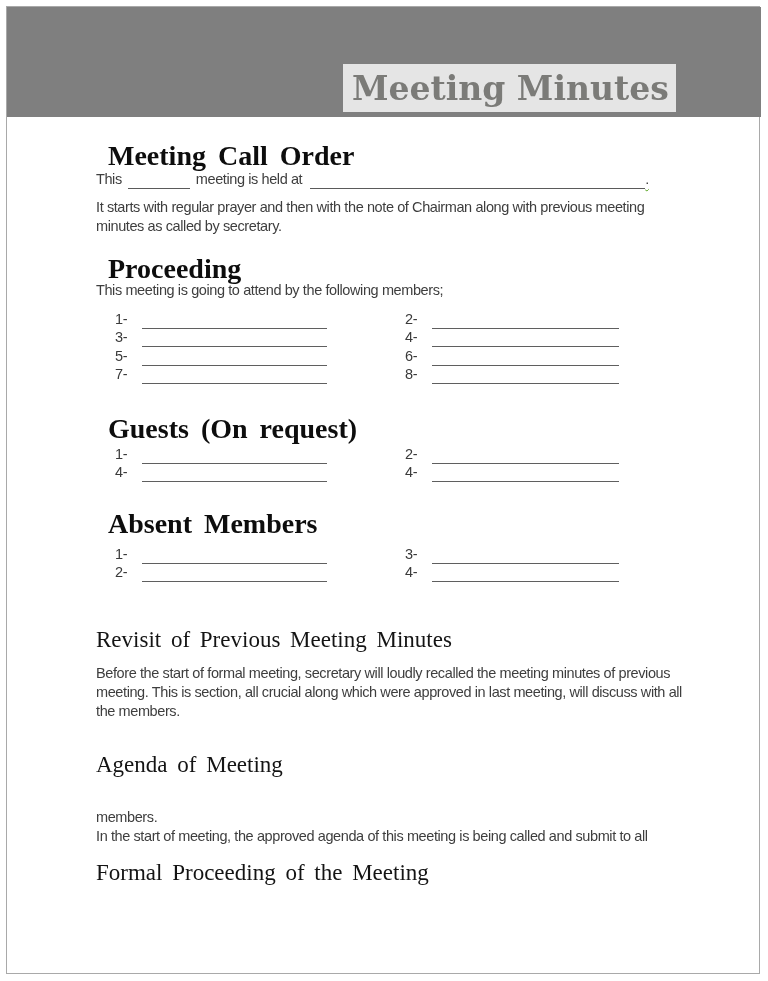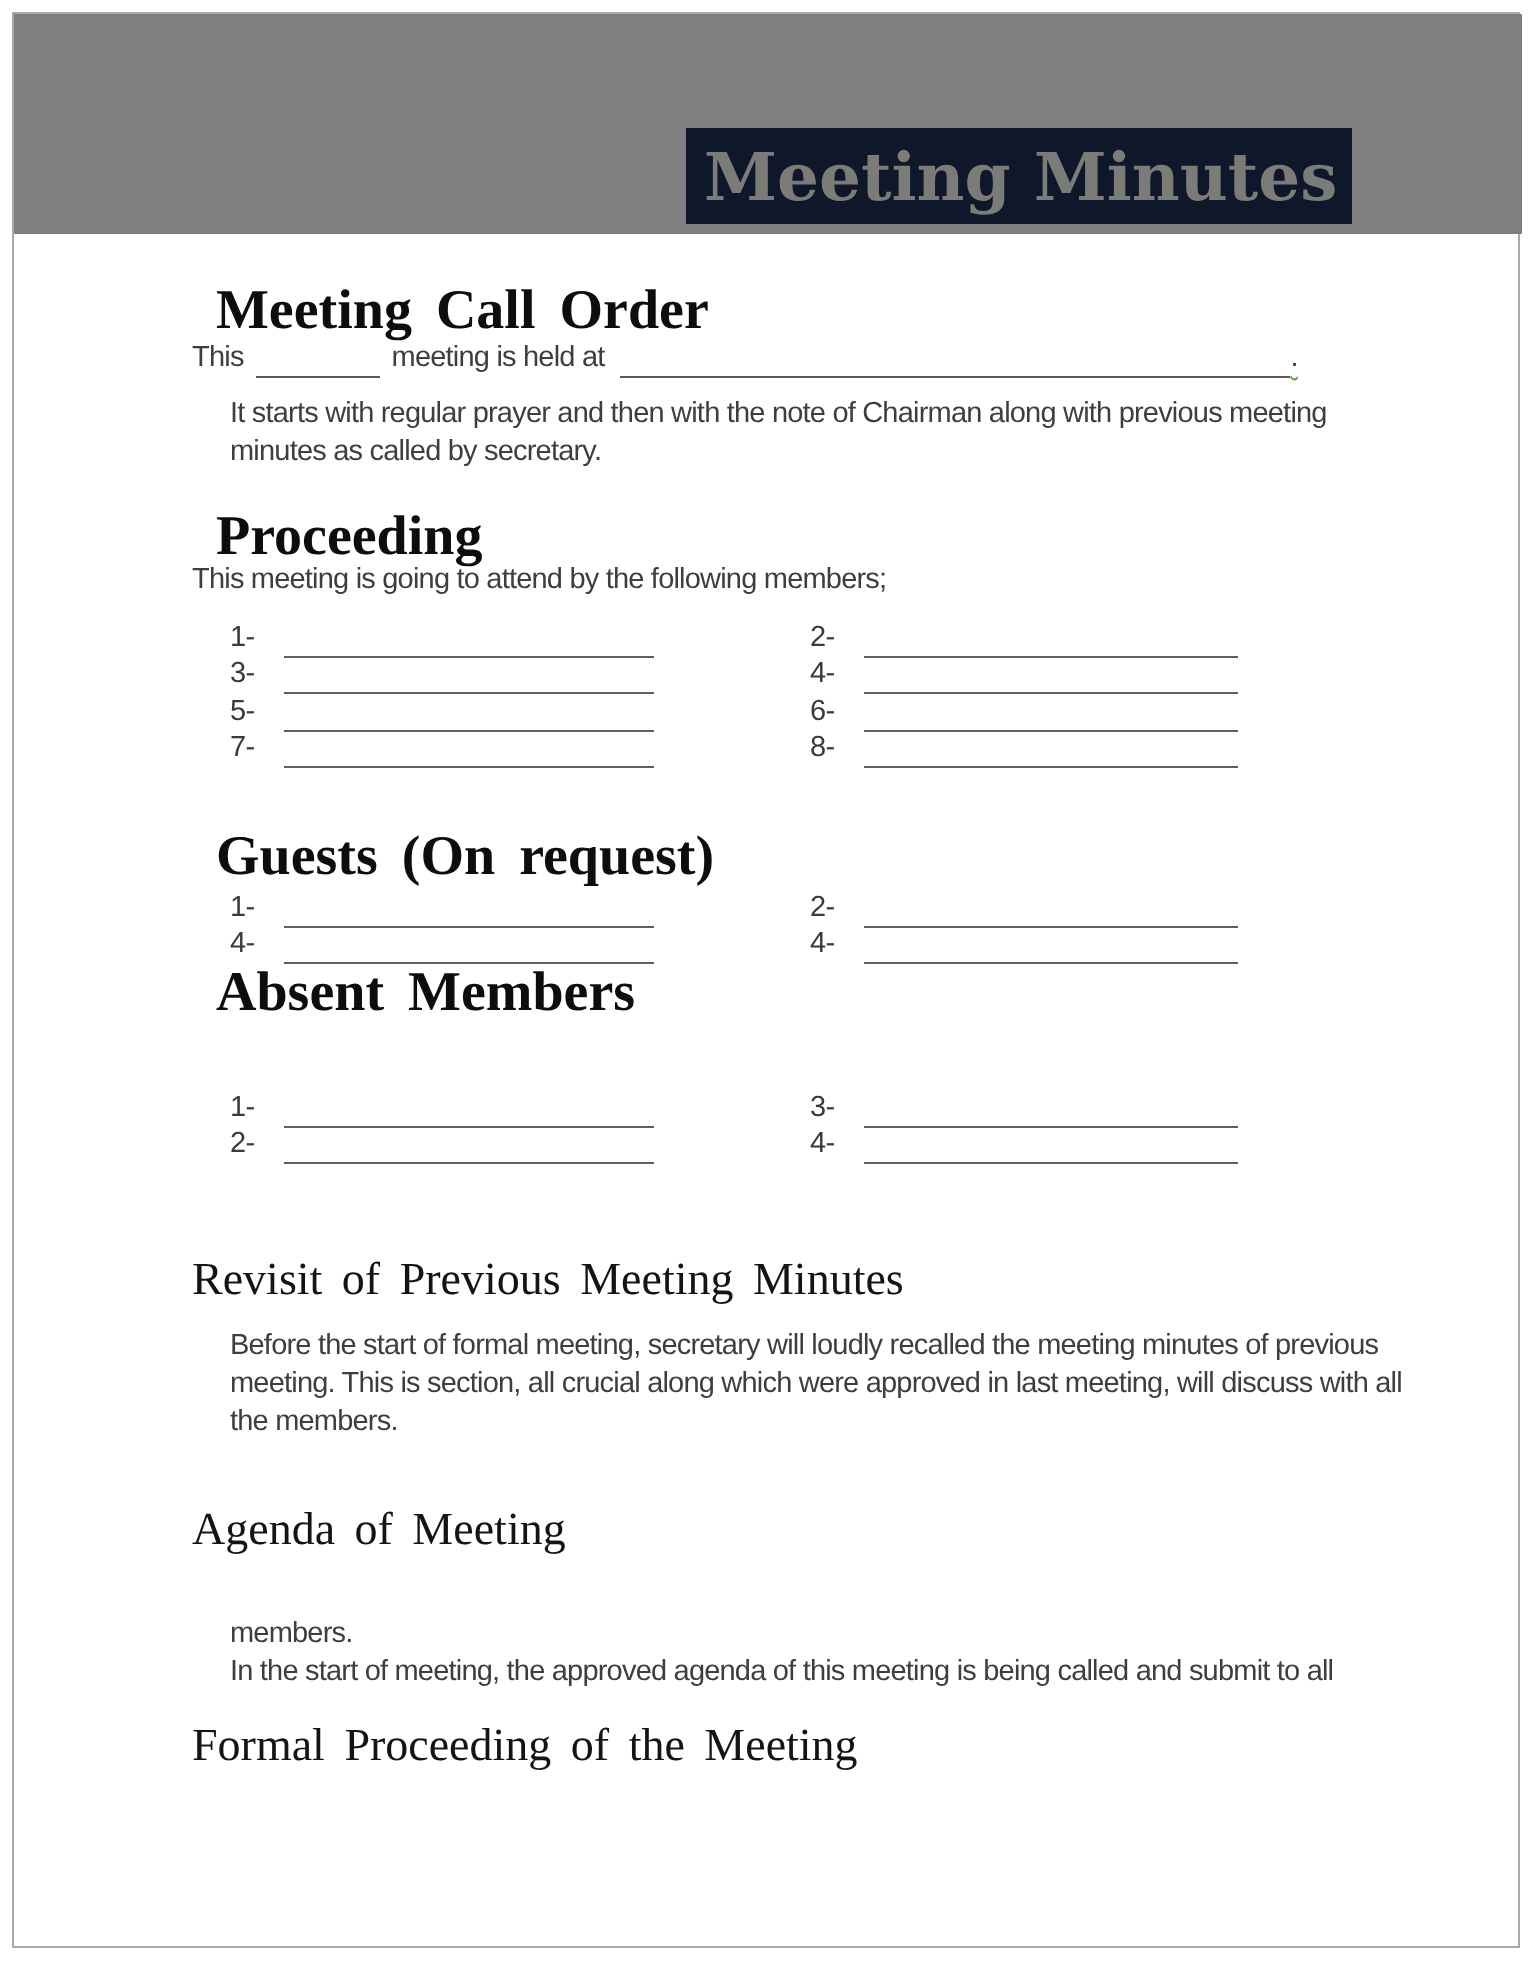--- a/index.html
+++ b/index.html
@@ -12,7 +12,7 @@
   .band { position:absolute; left:7px; top:7px; width:754px; height:110px; background:#7f7f7f; }
 
   .banner { position:absolute; left:343px; top:64px; width:333px; height:48px;
-            background:#0f172a; display:flex; align-items:center; }
+            background:#e5e5e5; display:flex; align-items:center; }
   .banner .banner-text { font-family:"DejaVu Serif", serif; font-weight:700; font-size:33px;
             color:#7b7b78; padding-left:9px; white-space:nowrap; }
 

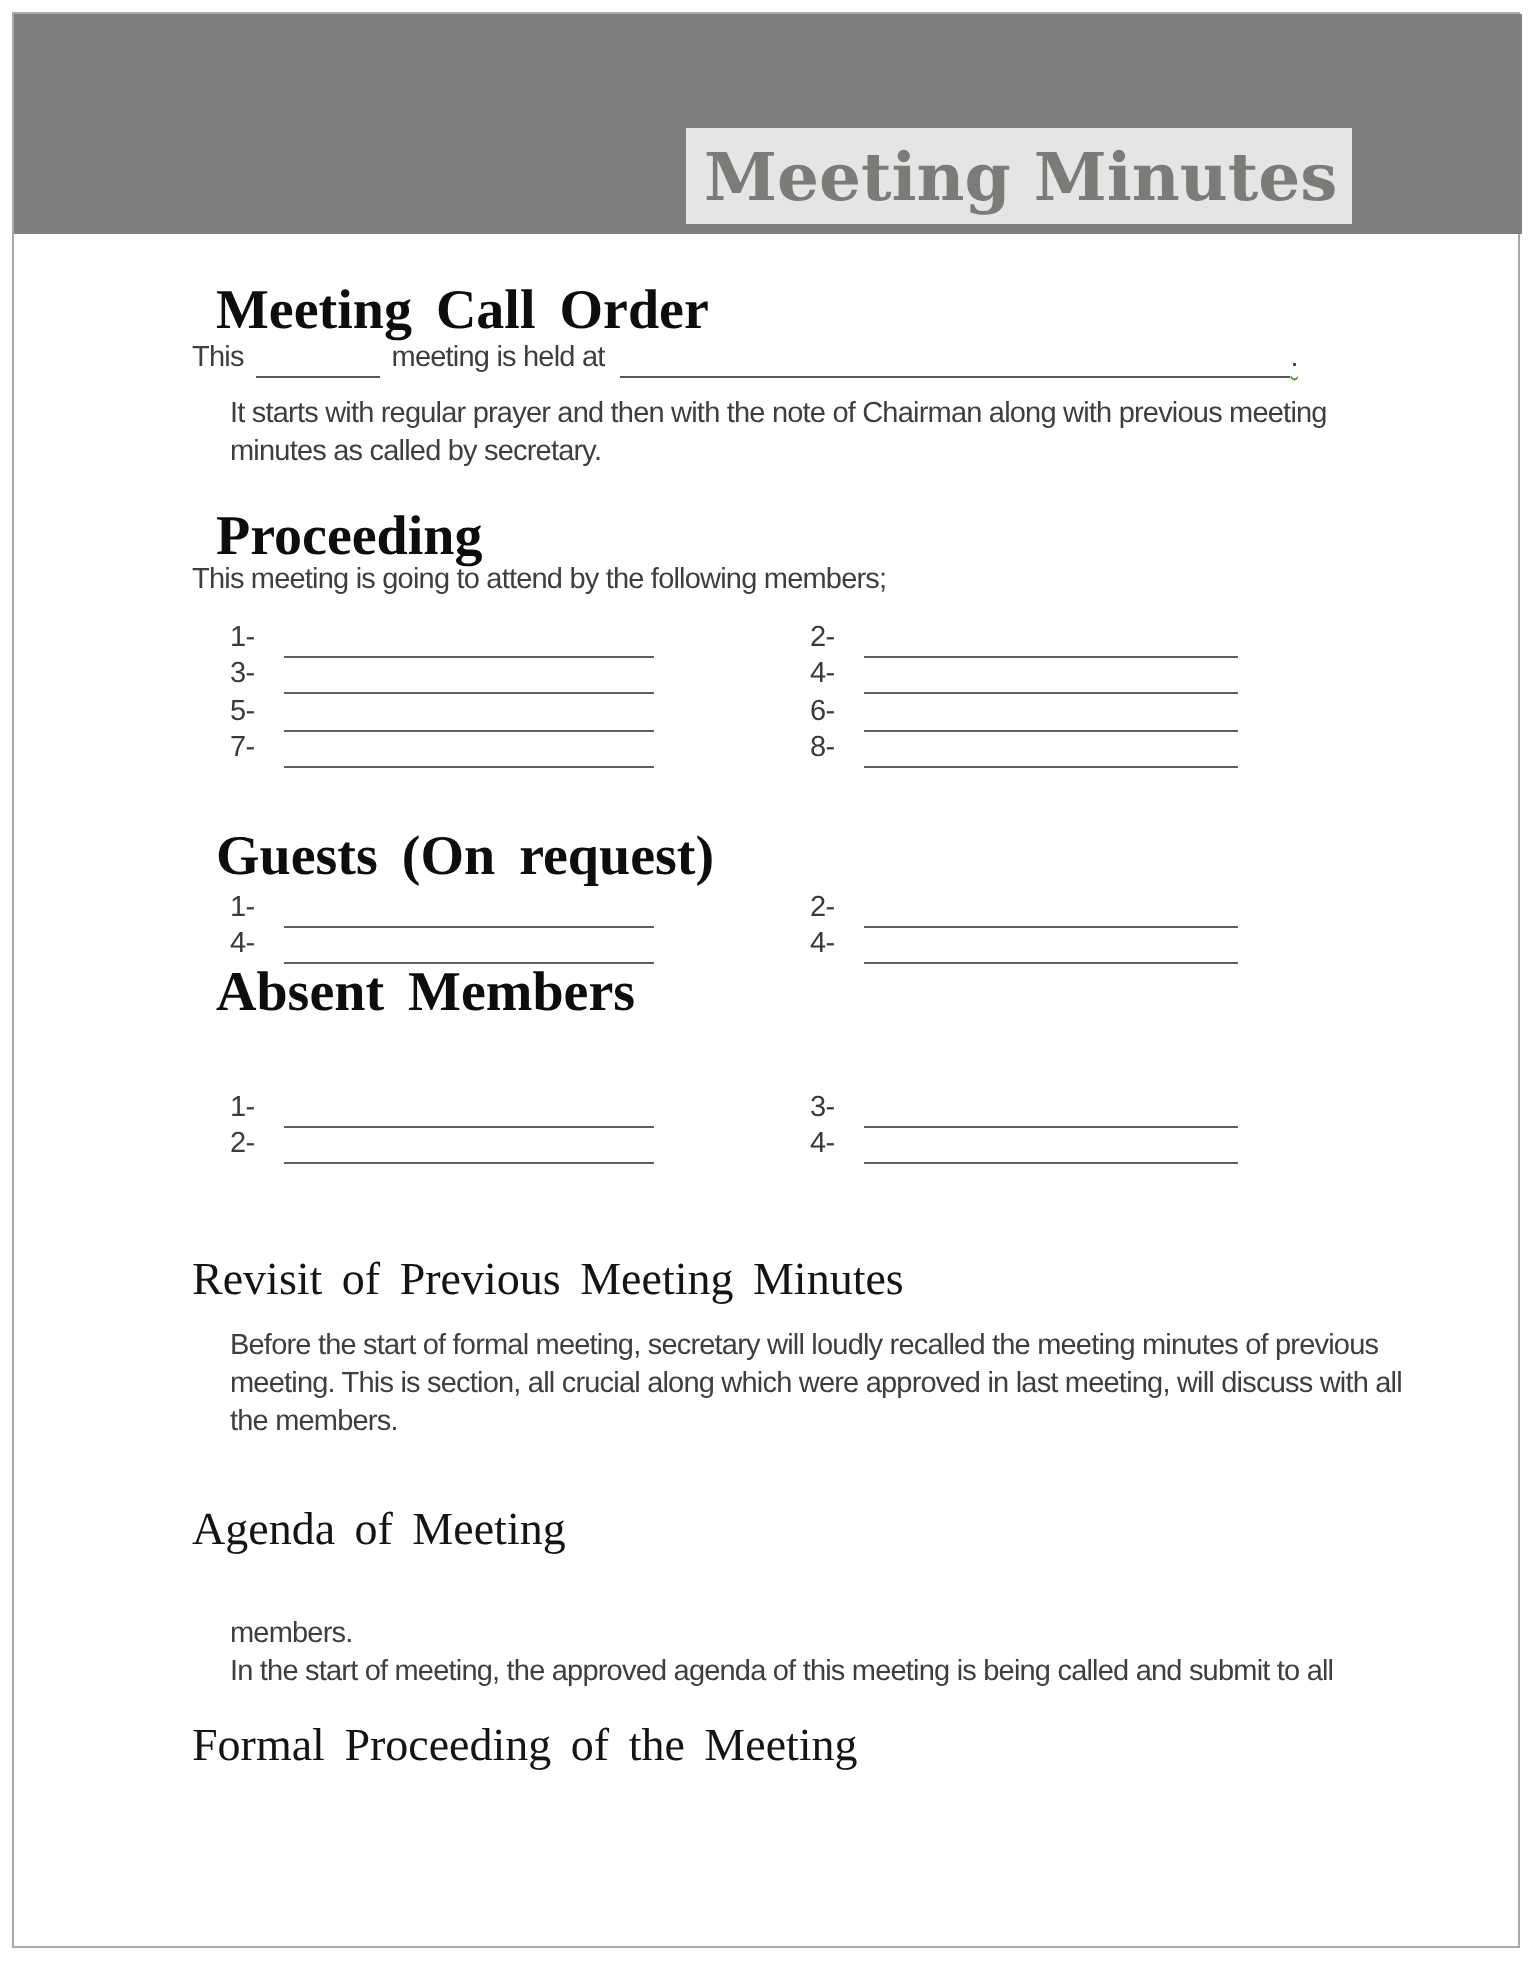--- a/index.html
+++ b/index.html
@@ -25,7 +25,7 @@
 
   .body-text { position:absolute; left:96px; color:#3e3e3e; font-size:14.5px;
             letter-spacing:-0.4px; line-height:19px; }
-  .body-text .bline { white-space:nowrap;margin-left:19px; }
+  .body-text .bline { white-space:nowrap; }
 
   .sentence { position:absolute; left:96px; display:flex; align-items:baseline;
             color:#3e3e3e; font-size:14.5px; letter-spacing:-0.4px; line-height:19px;

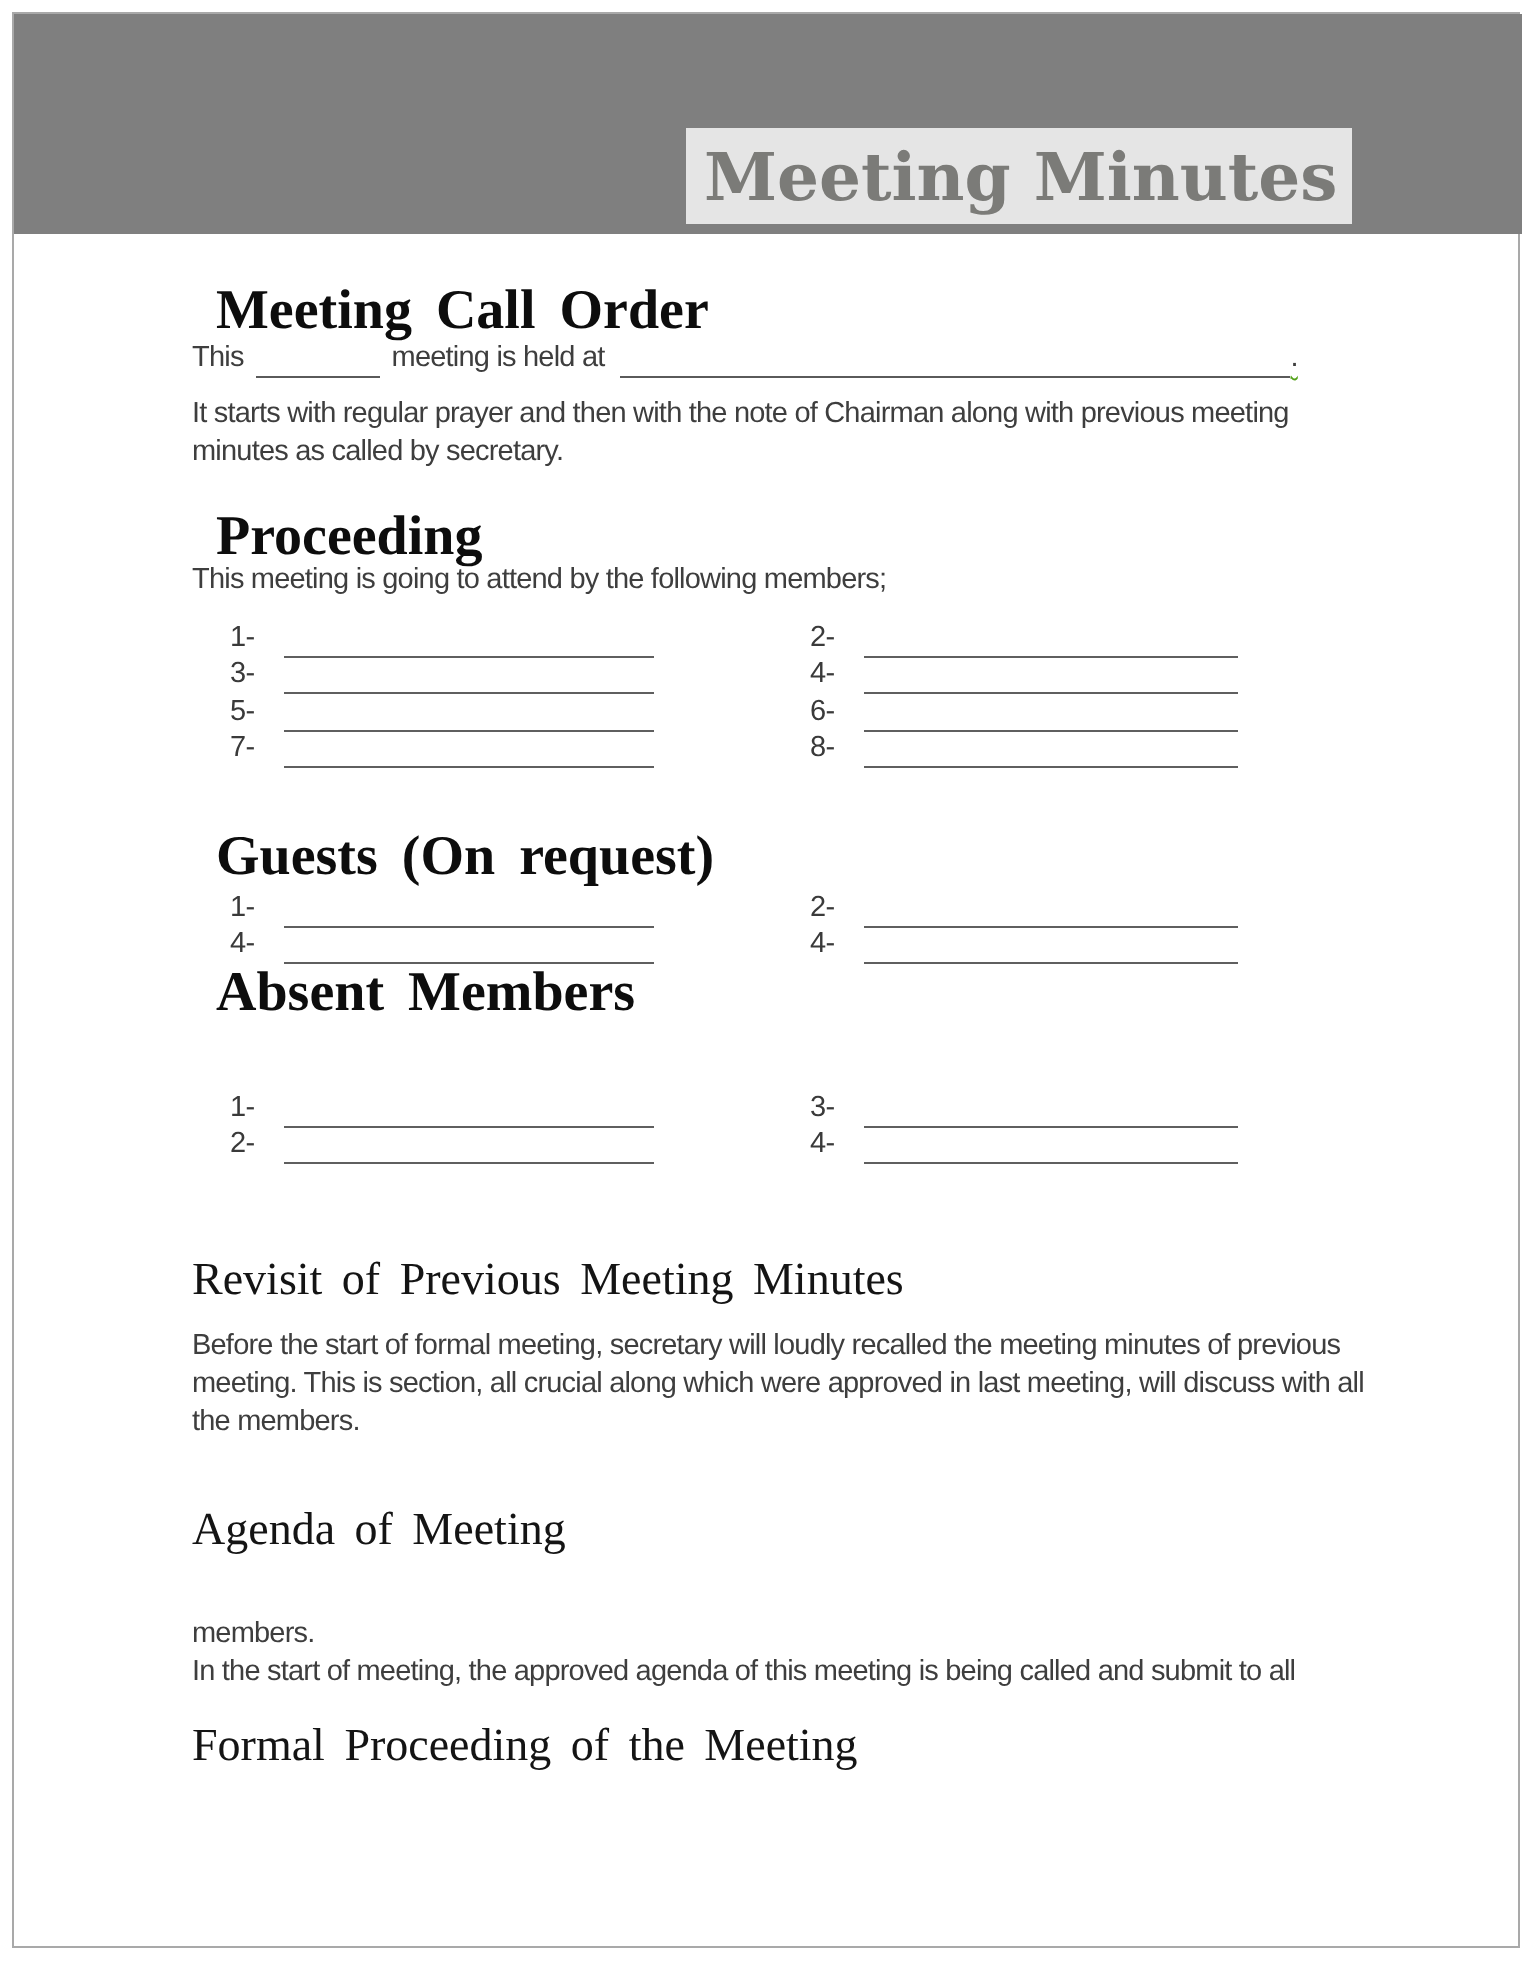--- a/index.html
+++ b/index.html
@@ -141,7 +141,7 @@
     </div>
   </div>
 
-  <h2 class="h-bold" style="top:469px">Absent Members</h2>
+  <h2 class="h-bold" style="top:496px">Absent Members</h2>
 
   <div class="grid" style="top:545px">
     <div class="num-col col-left">

